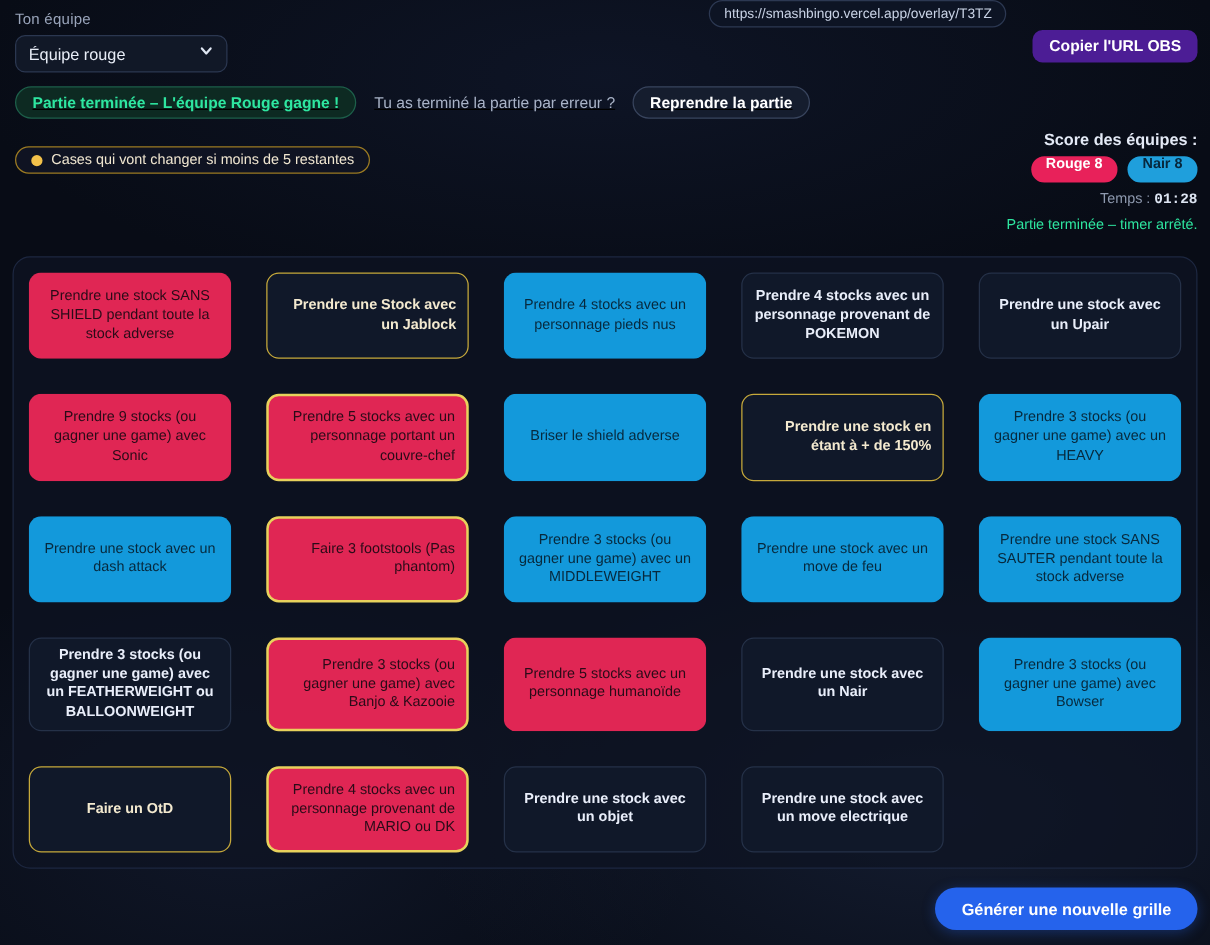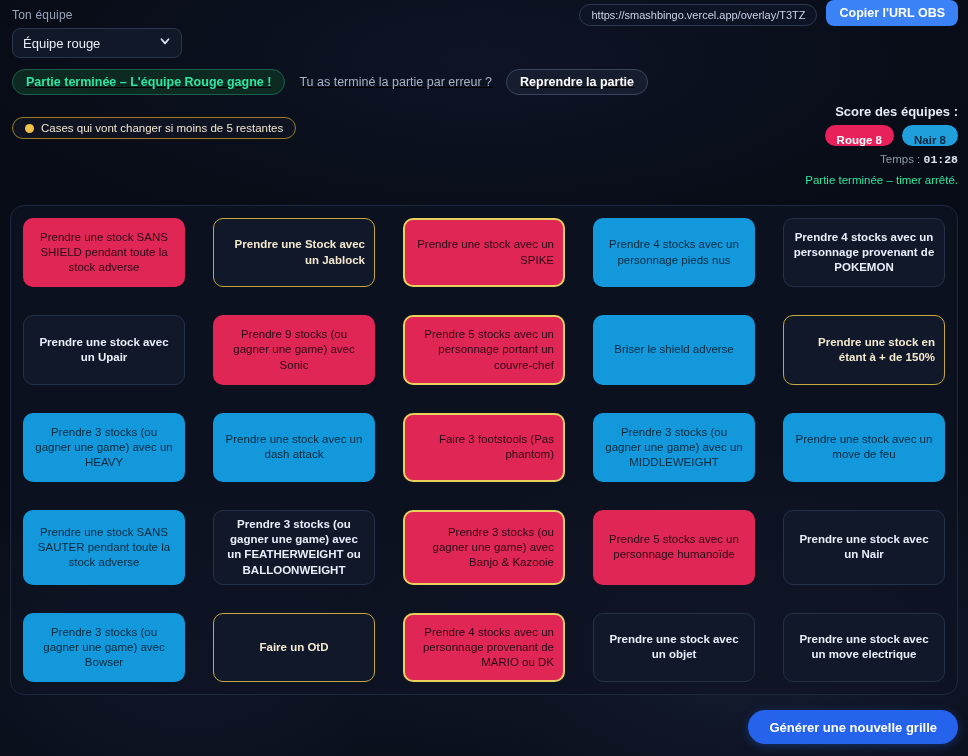--- a/index.html
+++ b/index.html
@@ -45,7 +45,7 @@
   
   .url-row {
     position: absolute; top: 0px; right: 10px;
-    display: flex; align-items: flex-end; gap: 9px;
+    display: flex; align-items: flex-start; gap: 21px;
   }
   .url-pill {
     height: 22px; display: flex; align-items: center;

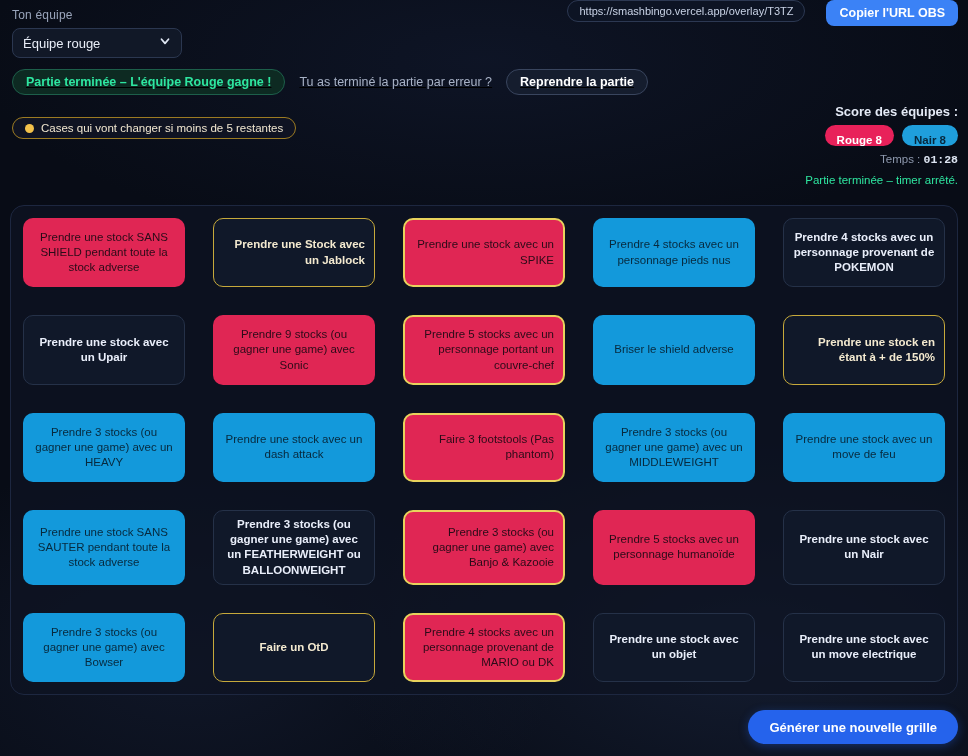--- a/index.html
+++ b/index.html
@@ -58,10 +58,11 @@
     height: 26px; display: flex; align-items: center;
     padding: 0 13px;
     border-radius: 8px;
-    background: #3b82f6;
+    background: #4c1d95;
     color: #ffffff; font-size: 12.5px; font-weight: bold;
     border: none; cursor: pointer; white-space: nowrap;
     font-family: "Liberation Sans", sans-serif;
+    margin-top: 24px;
   }
 
   

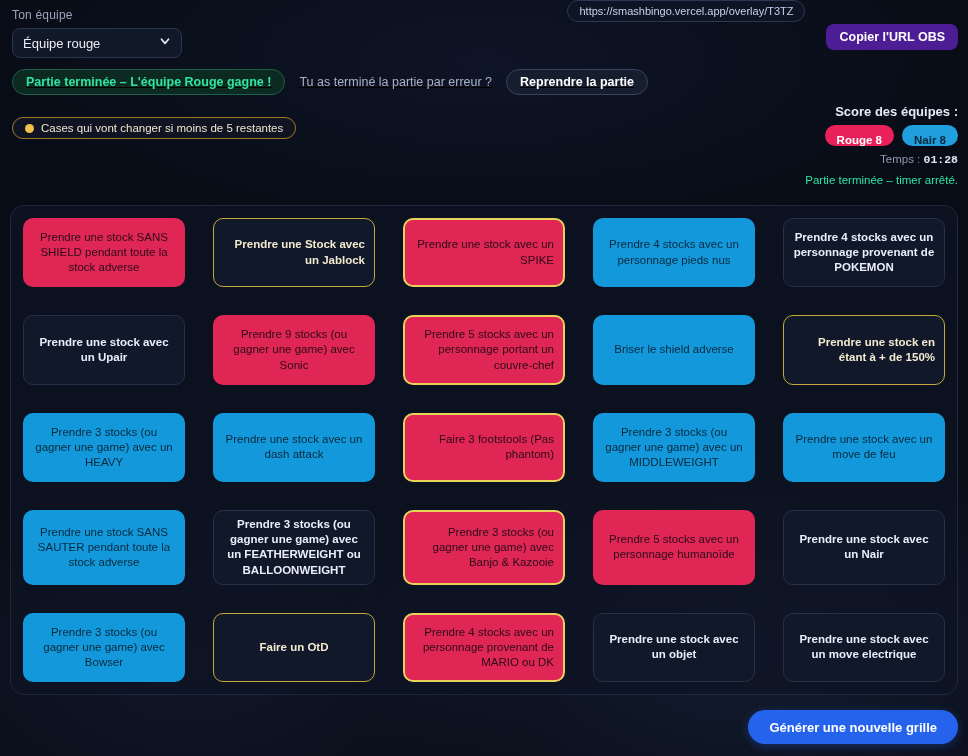--- a/index.html
+++ b/index.html
@@ -109,7 +109,7 @@
   .score-badges { display: flex; gap: 8px; justify-content: flex-end; margin-top: 6px; }
   .badge {
     height: 21px; min-width: 56px; padding: 0 12px;
-    display: flex; align-items: flex-end; justify-content: center;
+    display: flex; align-items: flex-start; justify-content: center;
     border-radius: 11px; font-size: 11.5px; font-weight: bold;
   }
   .badge-red  { background: #e8215a; color: #fff; }

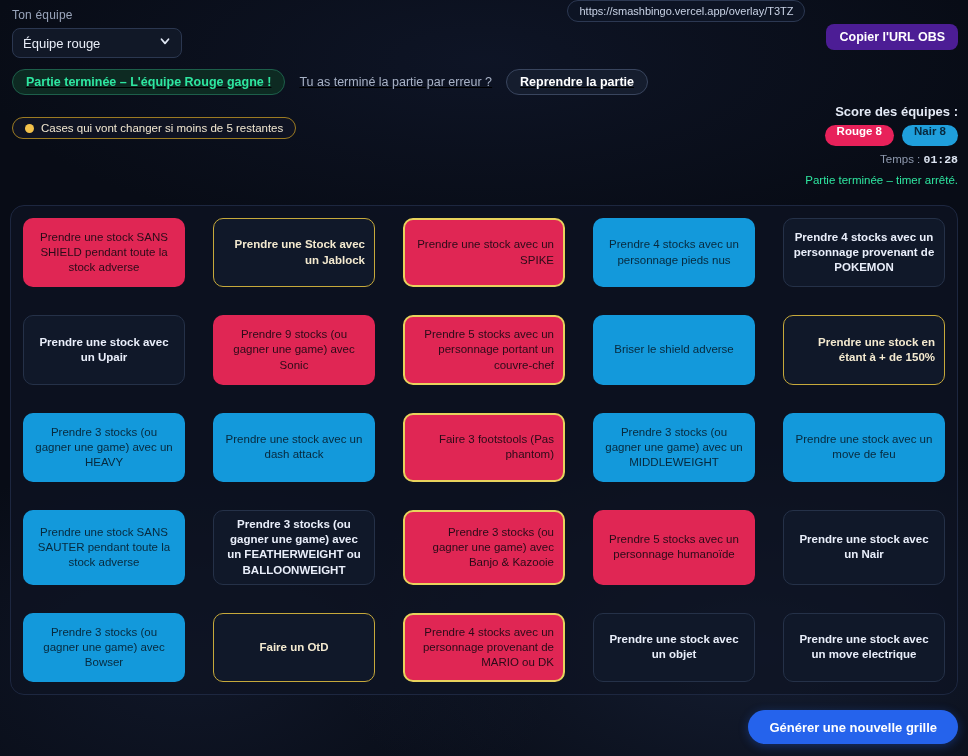--- a/index.html
+++ b/index.html
@@ -237,9 +237,6 @@
       <div class="cell neutral warn">
         <span>Prendre une Stock avec un Jablock</span>
       </div>
-      <div class="cell red warn">
-        <span>Prendre une stock avec un SPIKE</span>
-      </div>
       <div class="cell blue">
         <span>Prendre 4 stocks avec un personnage pieds nus</span>
       </div>

